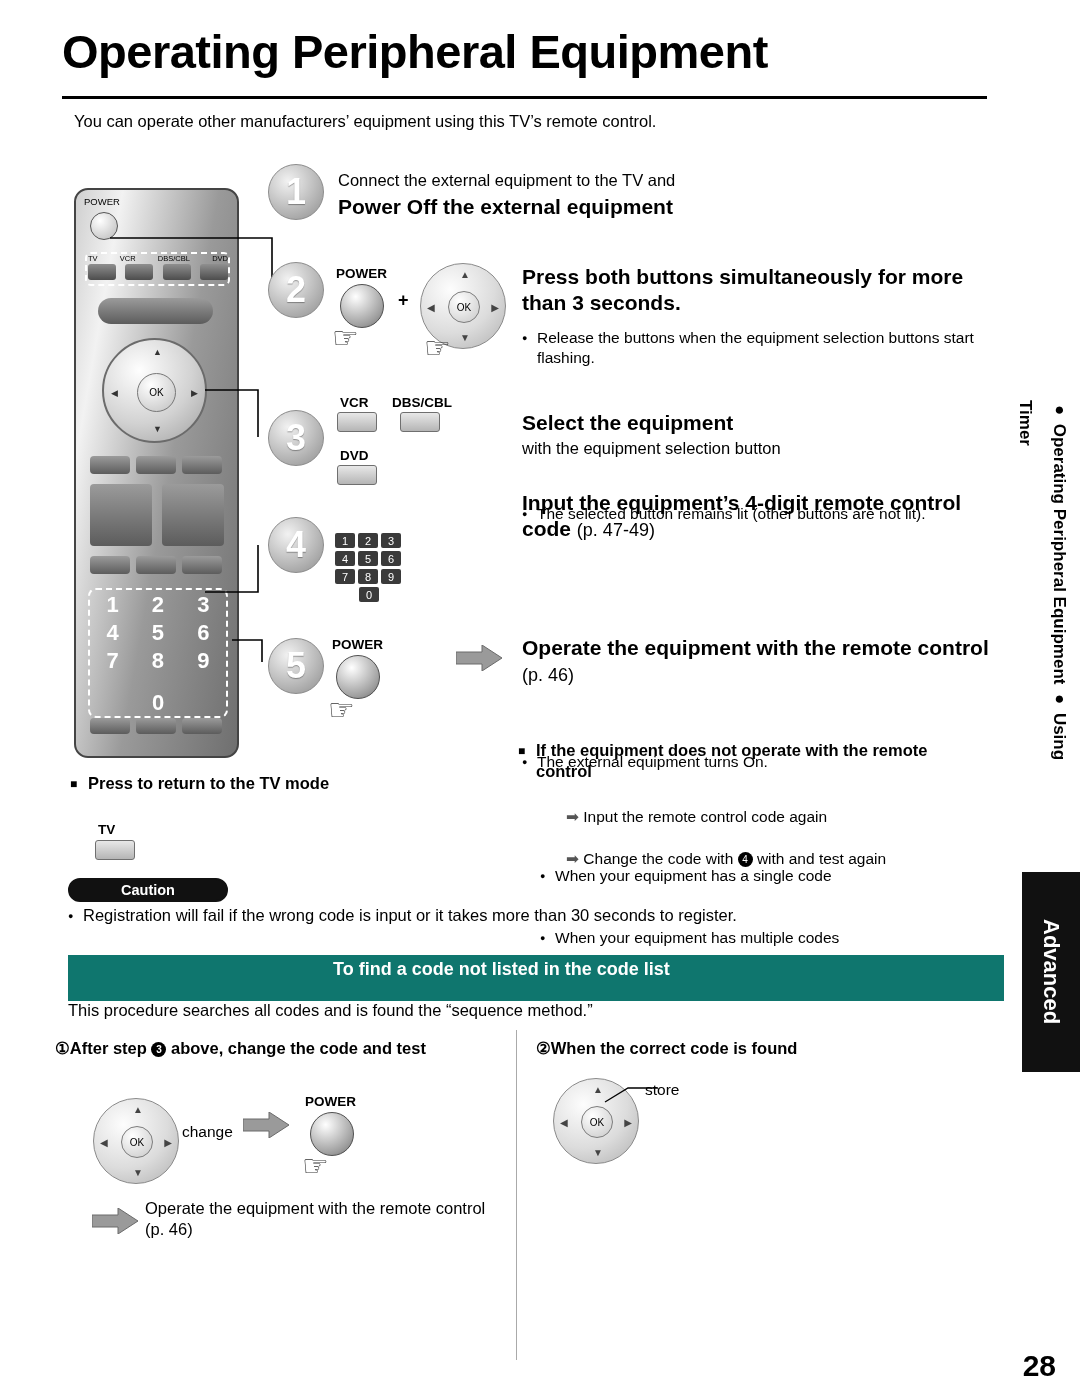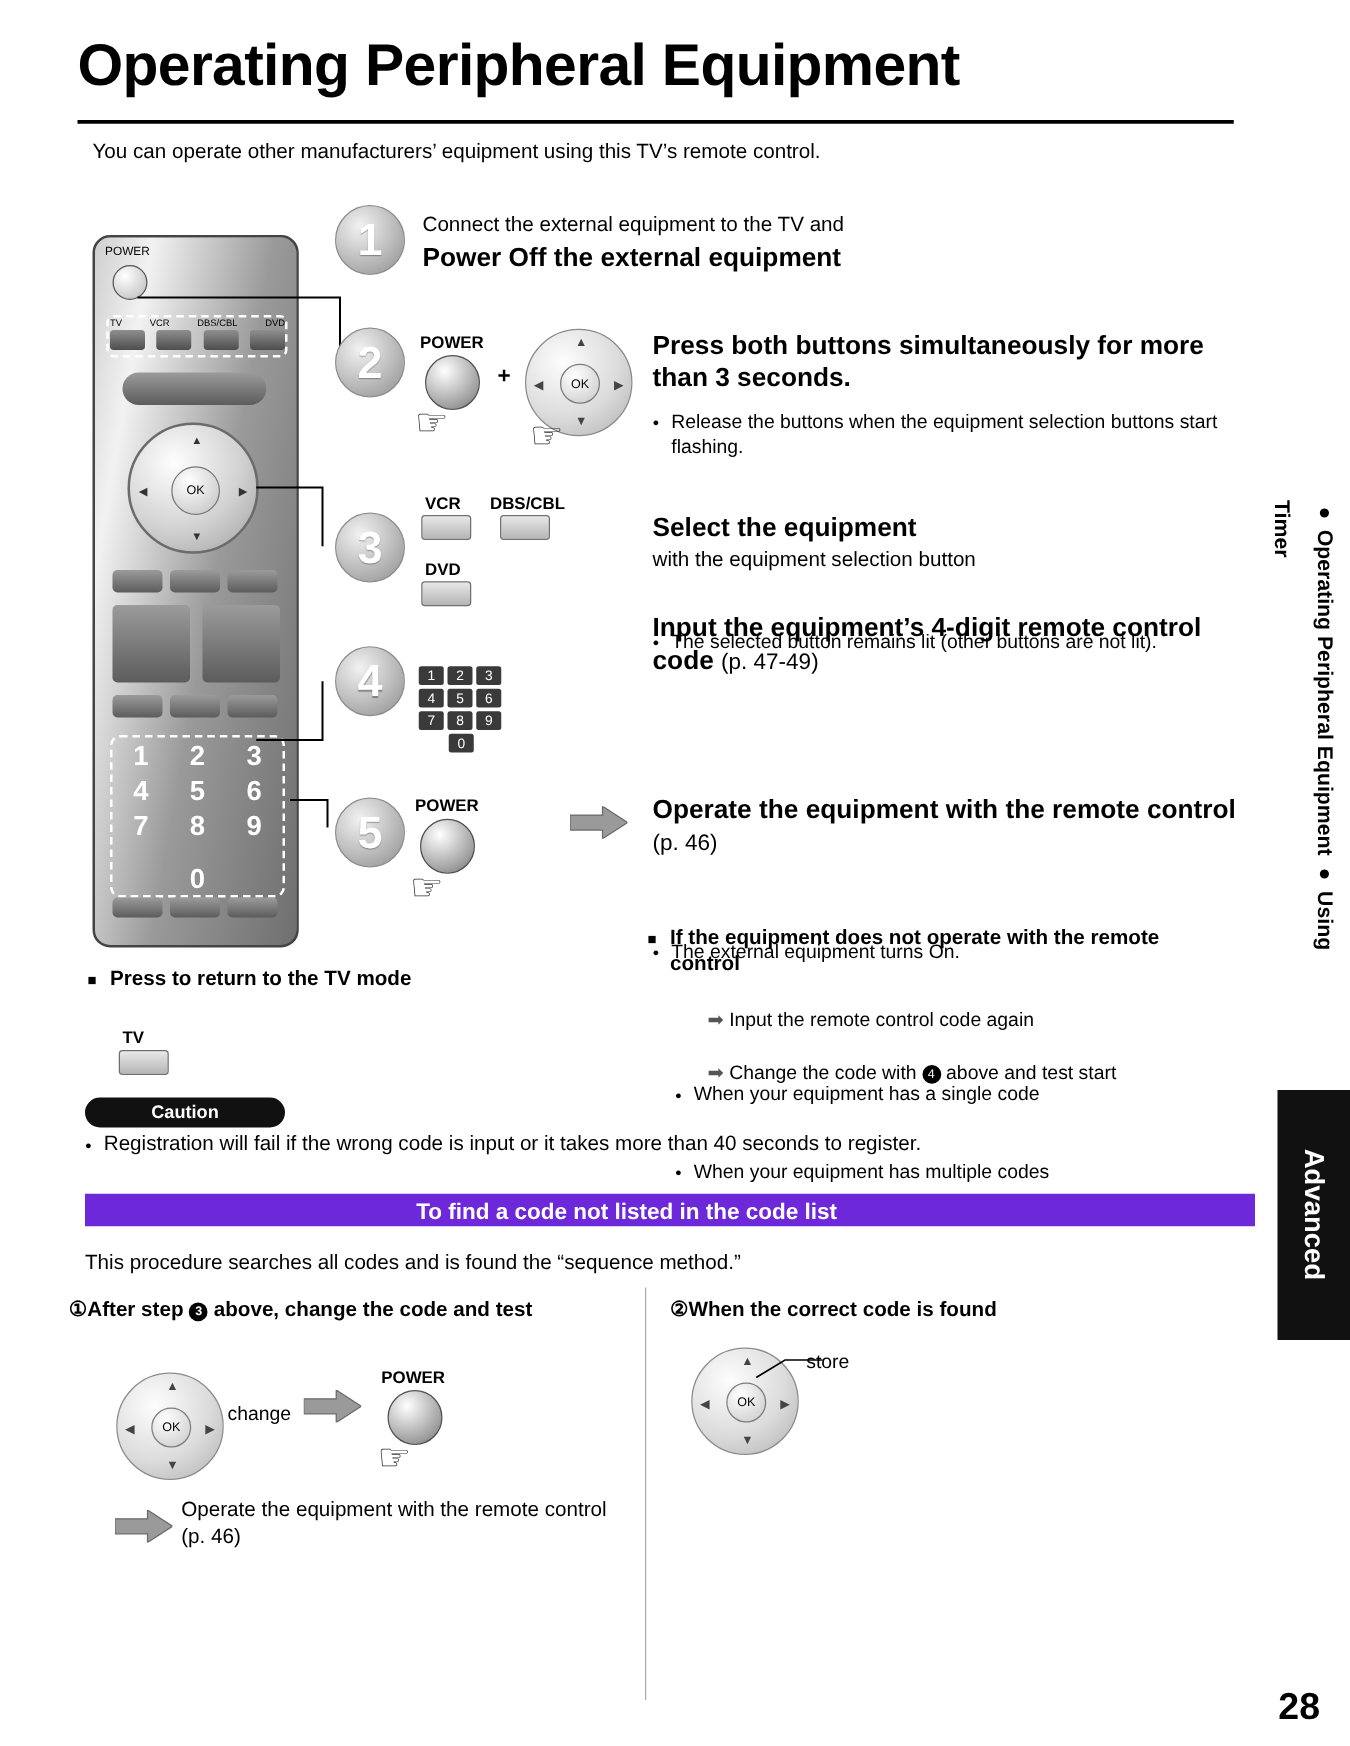--- a/index.html
+++ b/index.html
@@ -317,7 +317,7 @@
     <span class="arrow-sm">➡</span>
     <span>Change the code with</span>
     <span class="circled">4</span>
-    <span>above and test start</span>
+    <span>with and test again</span>
   </div>
 
   <div class="caution-pill">Caution</div>

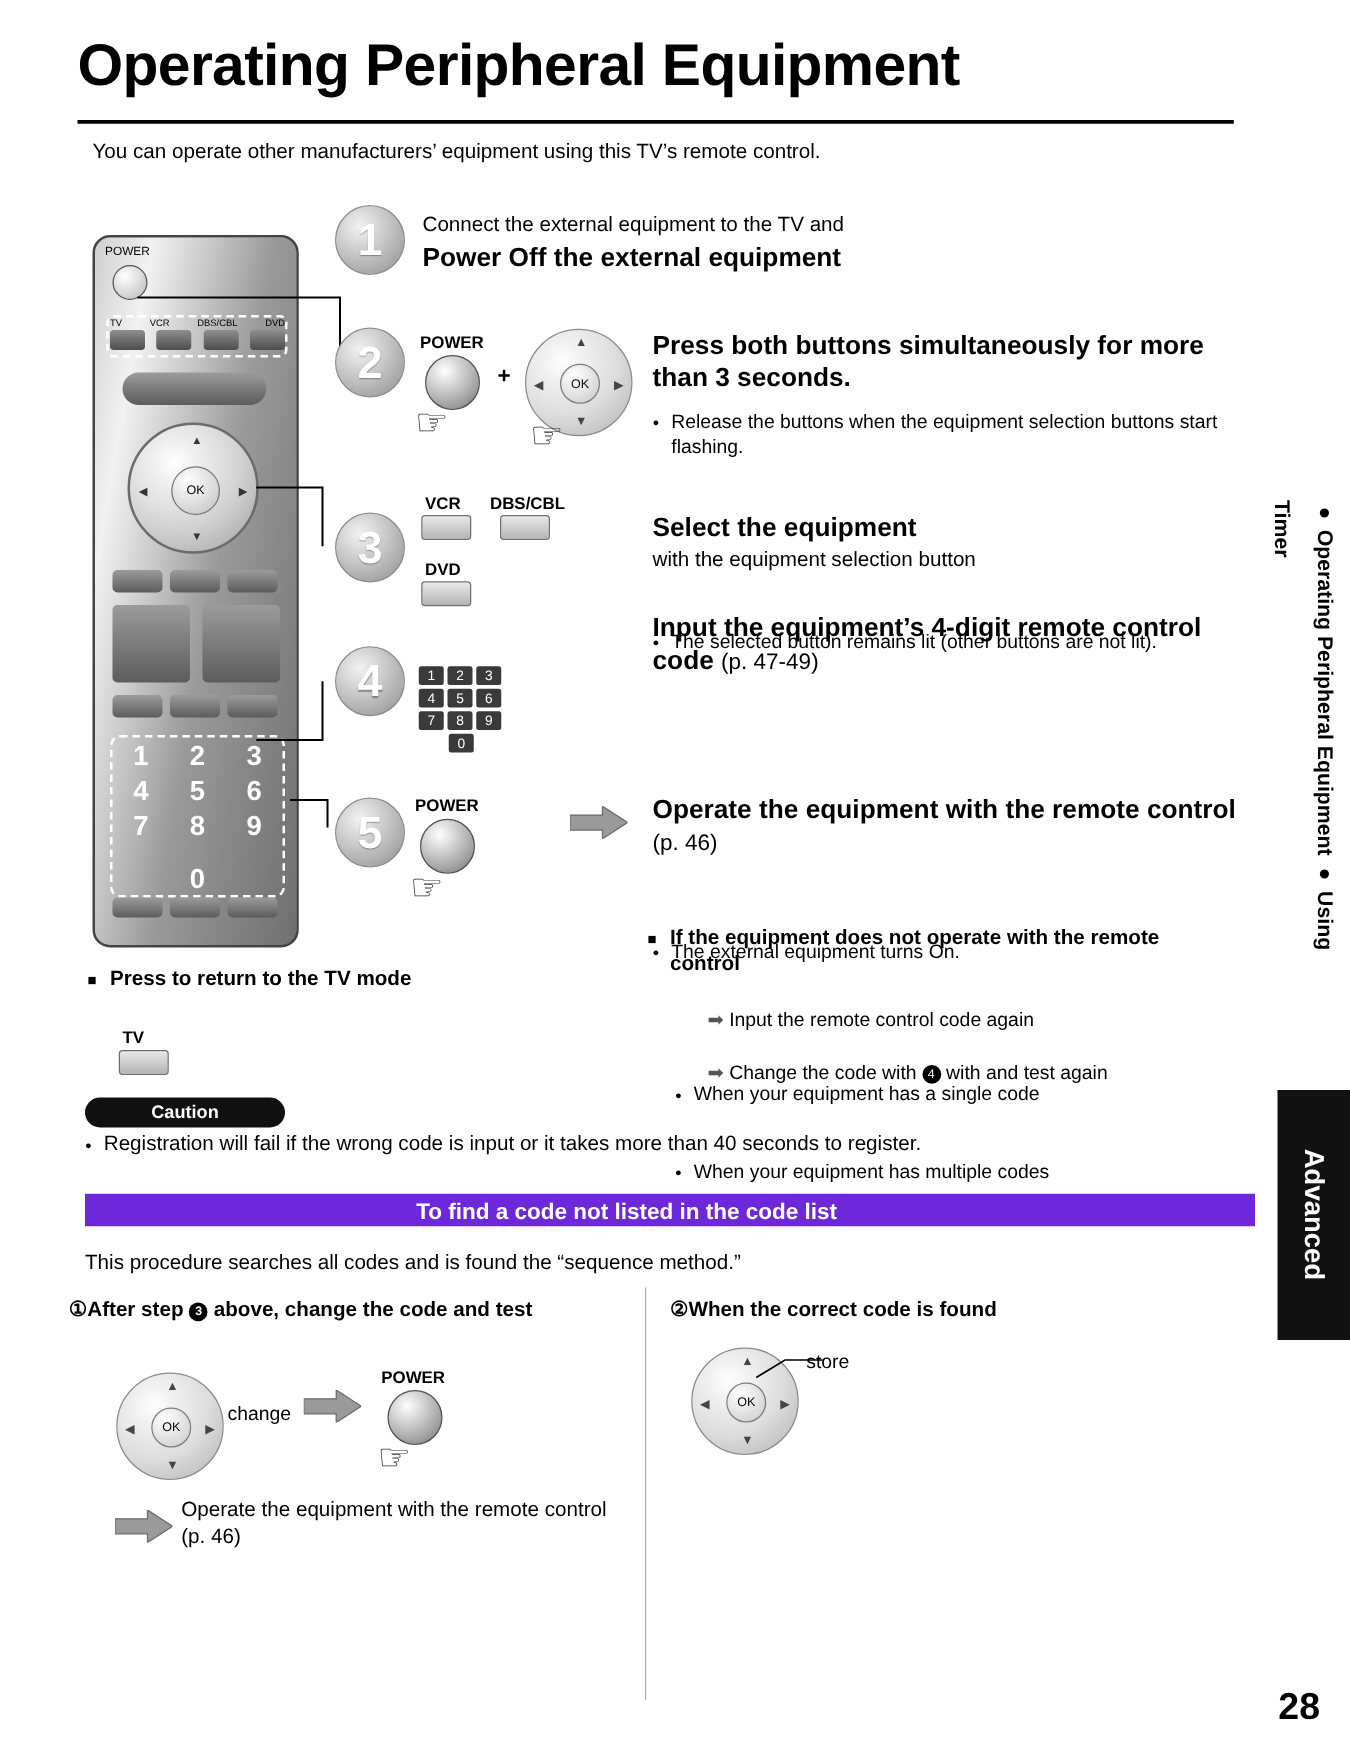--- a/index.html
+++ b/index.html
@@ -321,7 +321,7 @@
   </div>
 
   <div class="caution-pill">Caution</div>
-  <div class="caution-text bullet">Registration will fail if the wrong code is input or it takes more than 40 seconds to register.</div>
+  <div class="caution-text bullet">Registration will fail if the wrong code is input or it takes more than 30 seconds to register.</div>
 
   <div class="black-bar">
     <span>To find a code not listed in the code list</span>

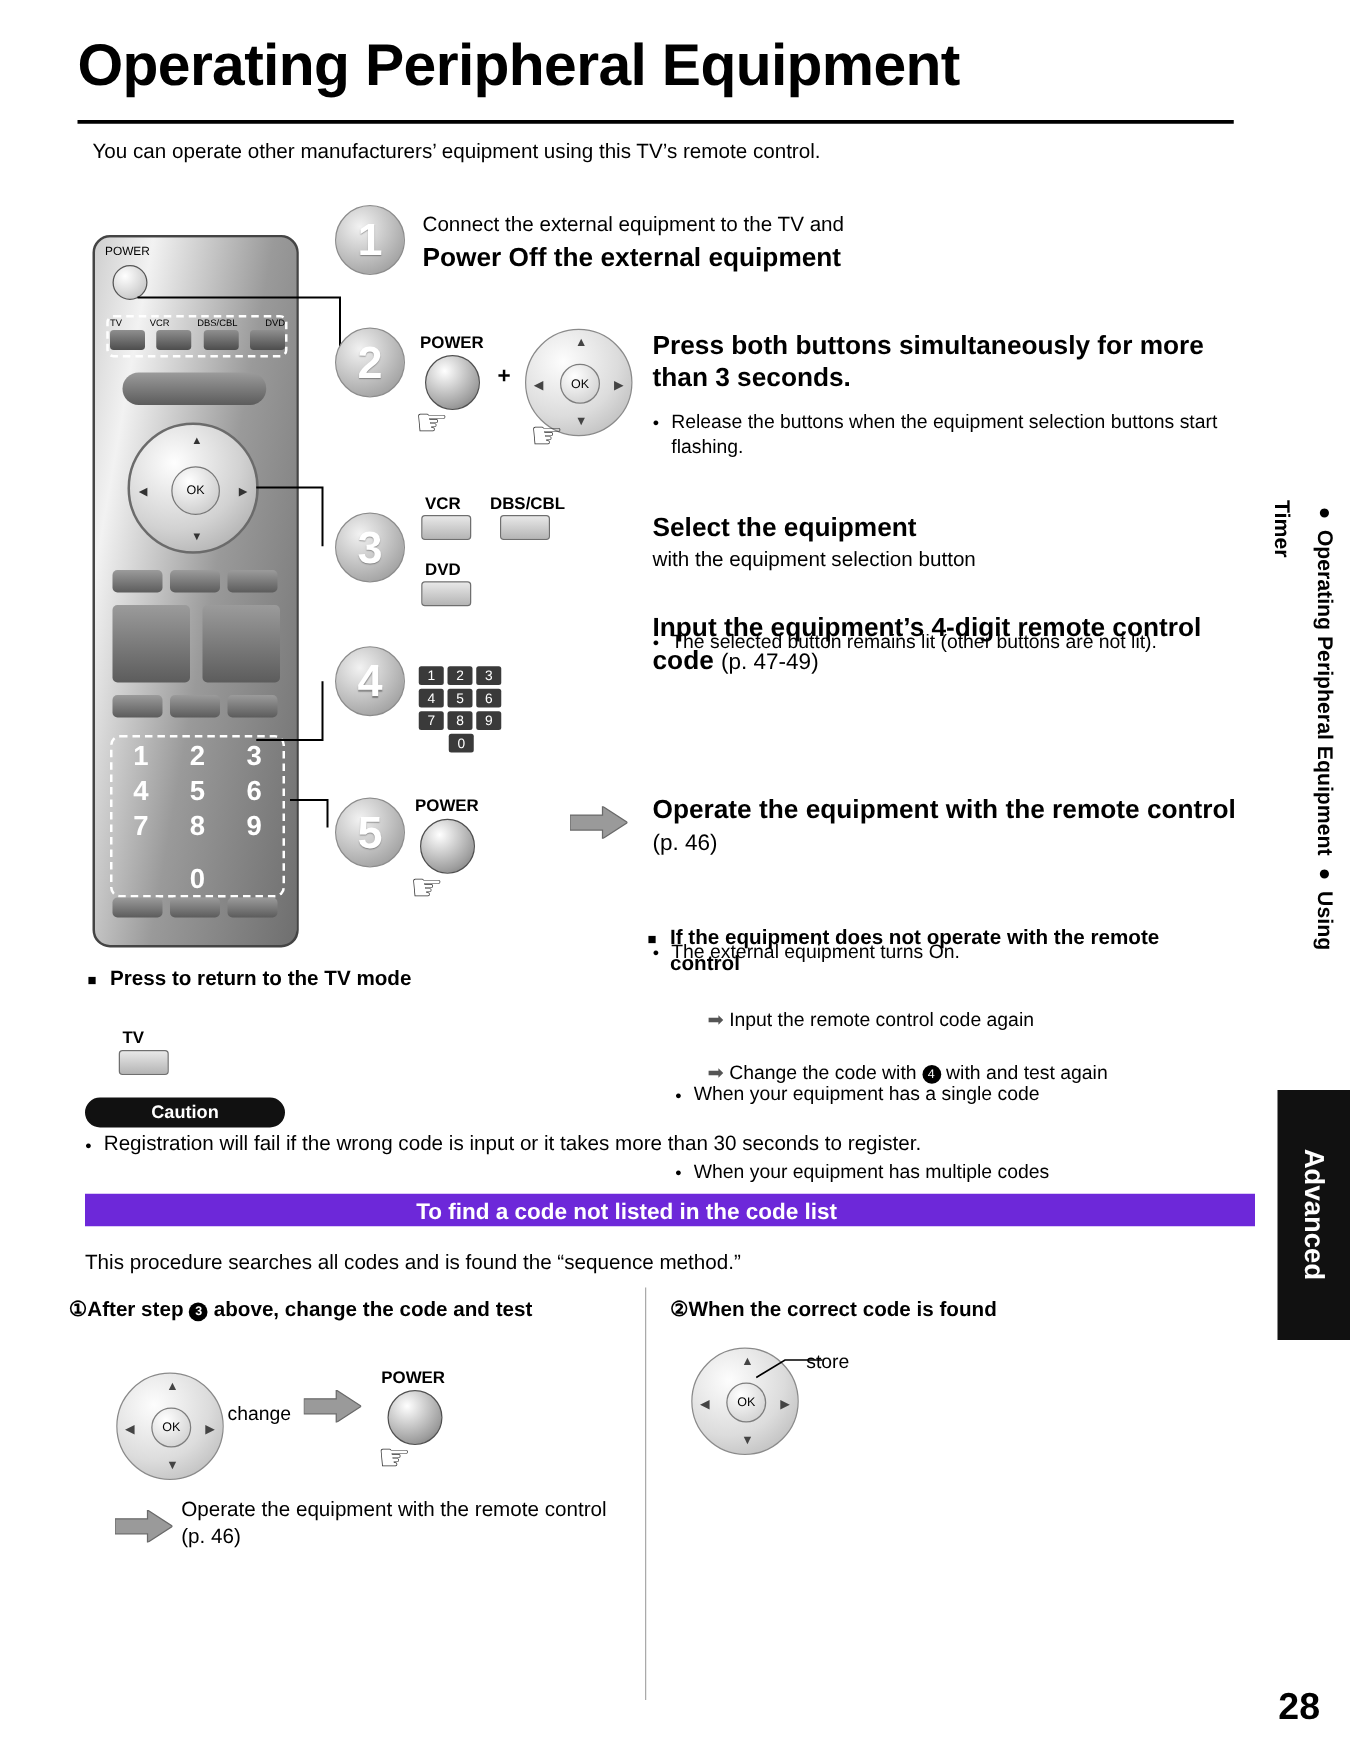--- a/index.html
+++ b/index.html
@@ -156,7 +156,7 @@
 
   
   .black-bar {
-    position:absolute; left:68px; top:955px; width:936px; height:26px; background:#6d28d9;
+    position:absolute; left:68px; top:955px; width:936px; height:46px; background:#0f766e;
   }
   .black-bar span {
     position:absolute; left:265px; top:4px; color:#fff; font-size:18px; font-weight:bold;

